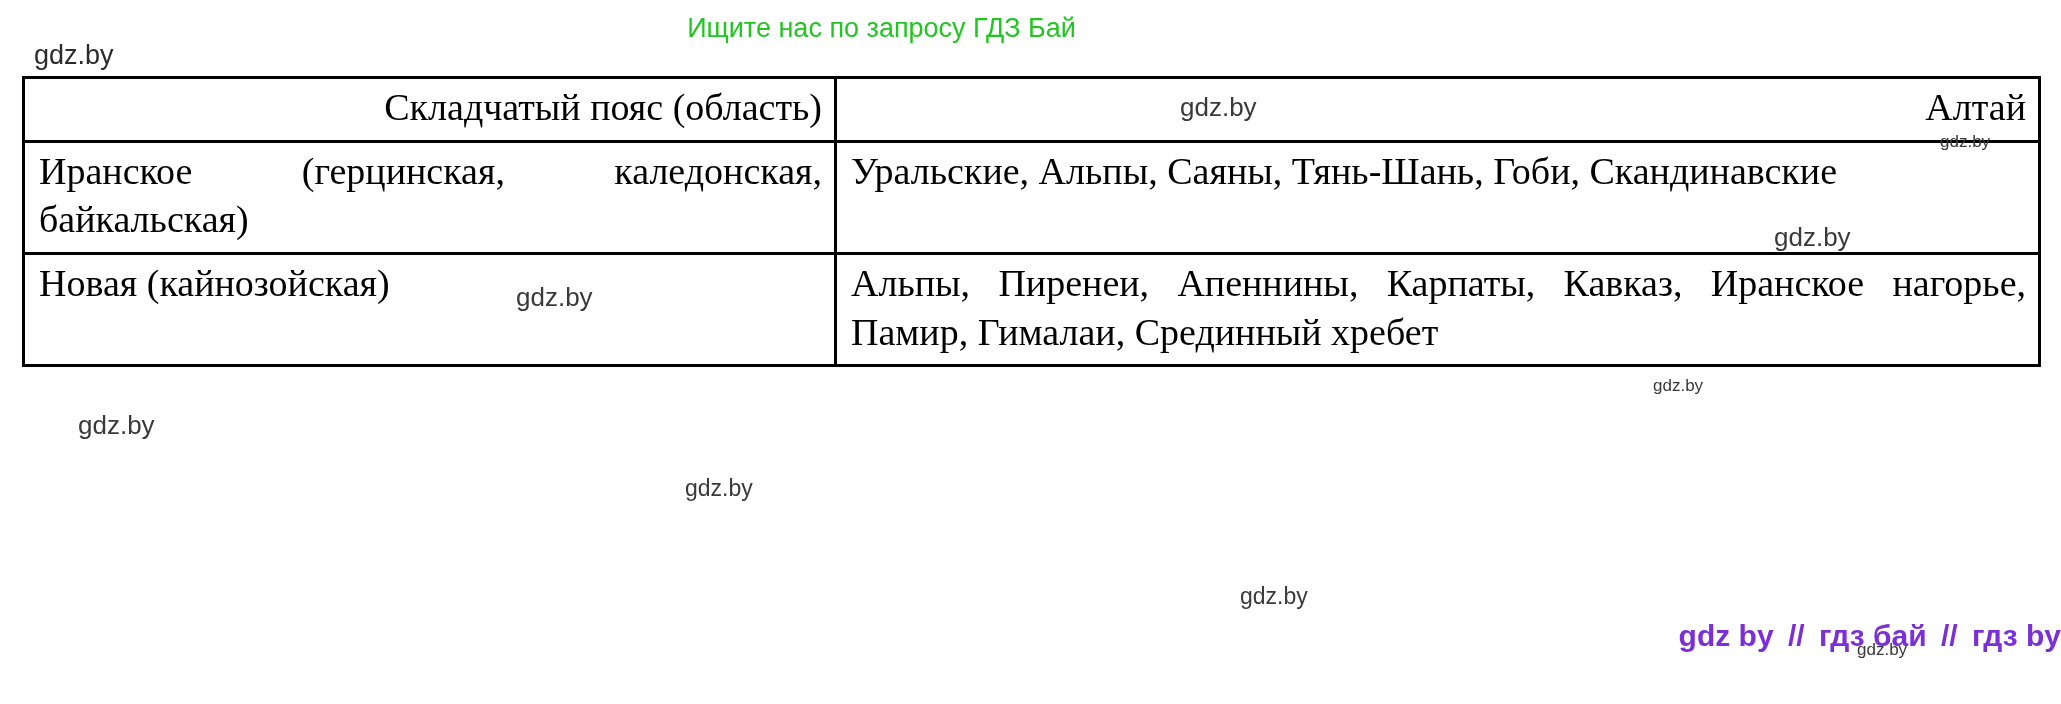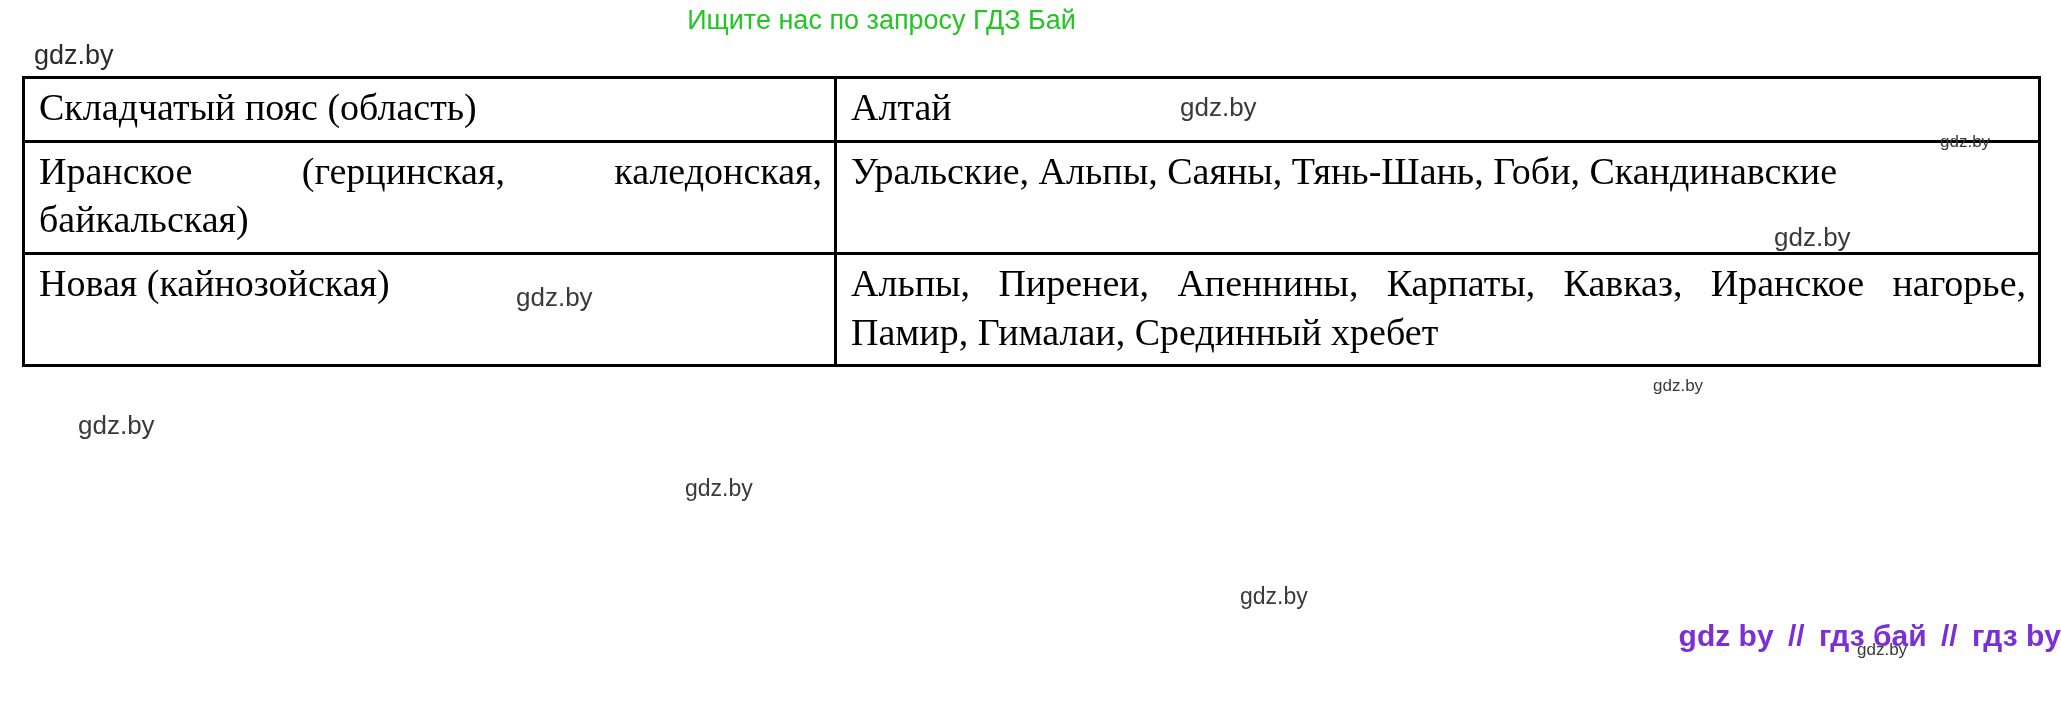--- a/index.html
+++ b/index.html
@@ -18,7 +18,7 @@
   
   .top-banner {
     position: absolute;
-    top: 0;
+    top: 8px;
     left: 0;
     width: 1763px;
     text-align: center;

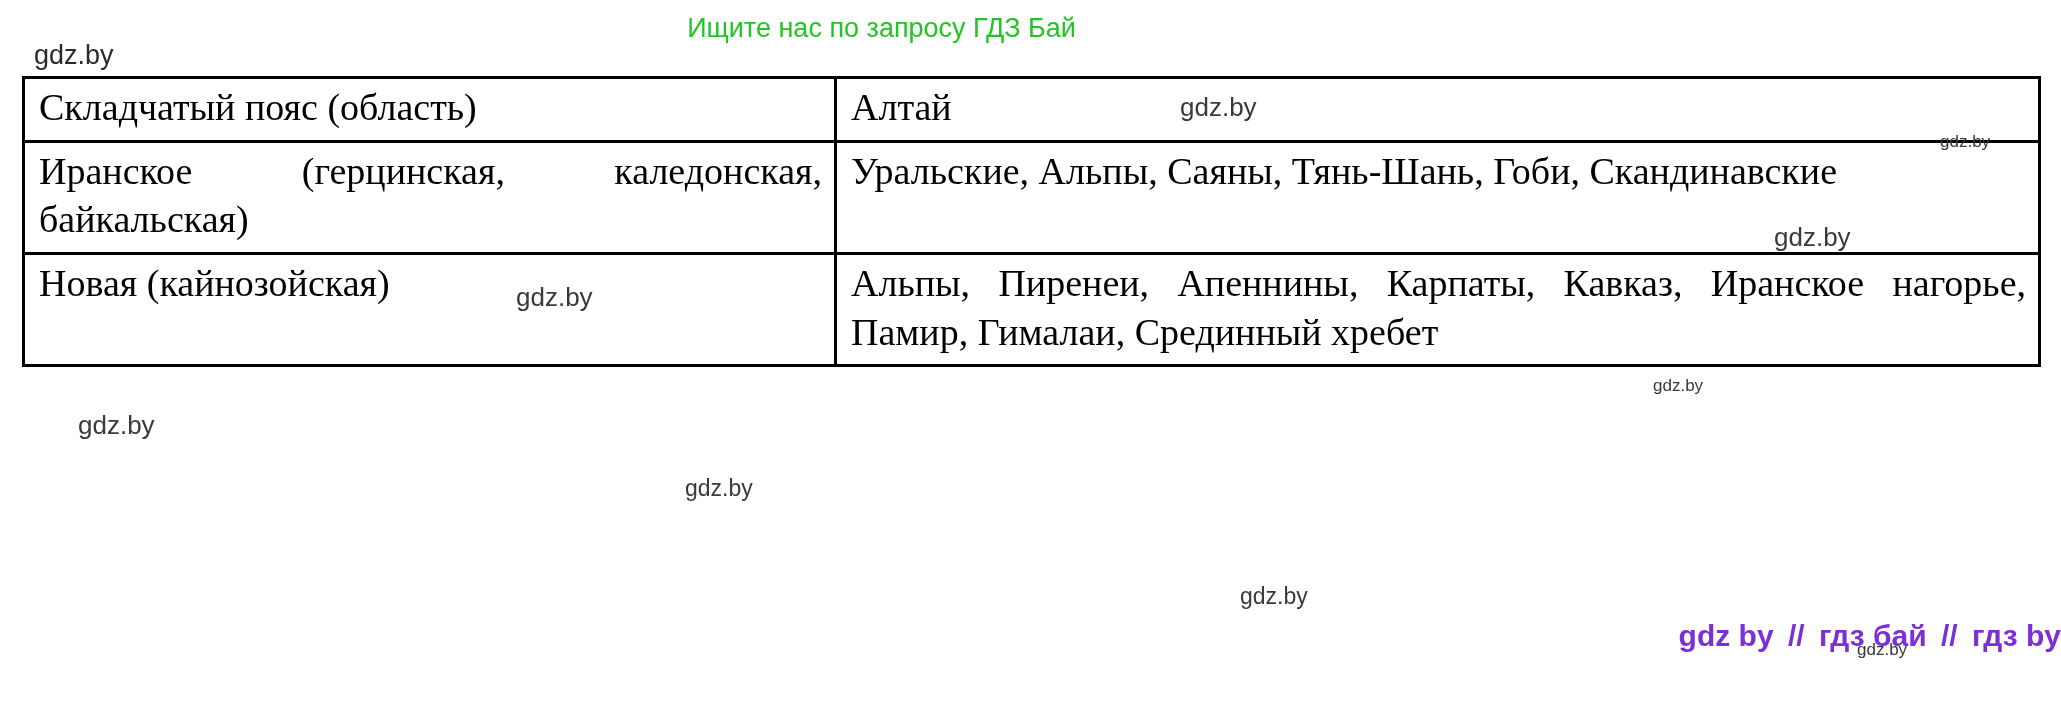--- a/index.html
+++ b/index.html
@@ -64,7 +64,7 @@
   col.c2 { width: 1204px; }
 
   .head-cell {
-    text-align: left;
+    text-align: right;
     font-weight: bold;
     font-size: 40px;
     padding-top: 8px;

